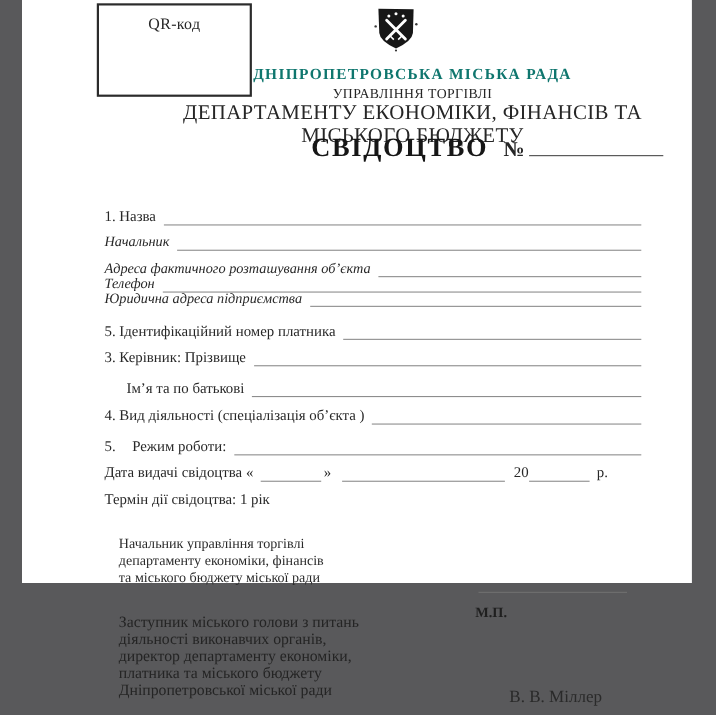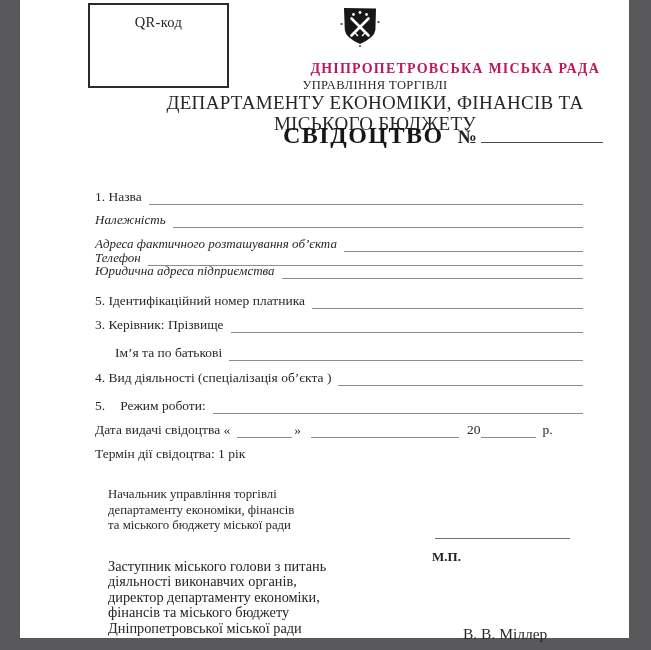--- a/index.html
+++ b/index.html
@@ -6,7 +6,7 @@
   body{width:651px;height:650px;overflow:hidden;
        font-family:"Liberation Serif","DejaVu Serif",serif;}
   .canvas{position:relative;width:651px;height:650px;background:#59595b;}
-  .page{position:absolute;left:20px;top:0;width:609px;height:638px;background:#ffffff;color:#262626;}
+  .page{position:absolute;left:20px;top:0;width:609px;height:530px;background:#ffffff;color:#262626;}
 
   
   .qr-box{position:absolute;left:68px;top:3px;width:141px;height:85px;

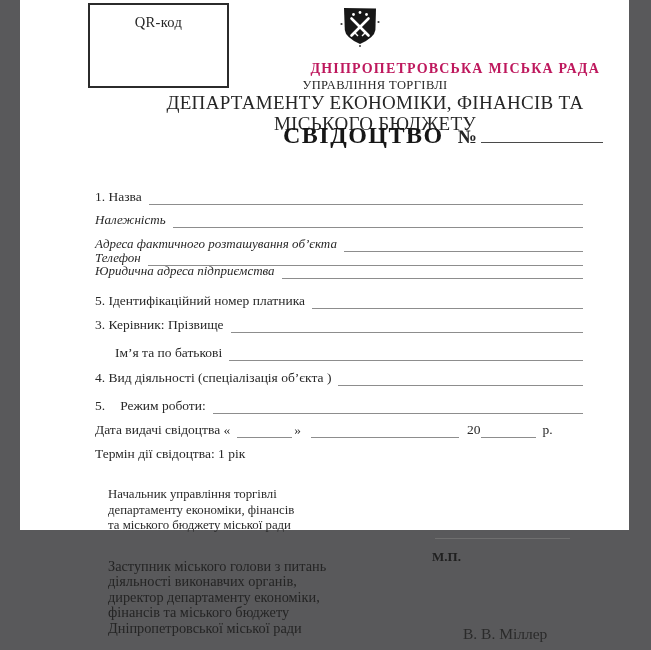--- a/index.html
+++ b/index.html
@@ -18,7 +18,7 @@
 
   
   .header{position:absolute;left:130px;top:61px;width:450px;text-align:center;line-height:1.12;}
-  .header .h1{font-weight:bold;font-size:14px;letter-spacing:1.2px;color:#be185d;text-align:right;}
+  .header .h1{font-weight:bold;font-size:14px;letter-spacing:1.2px;color:#0f766e;}
   .header .h2{font-size:12.5px;margin-top:1px;letter-spacing:.4px;}
   .header .h3{font-size:19px;letter-spacing:.3px;}
 

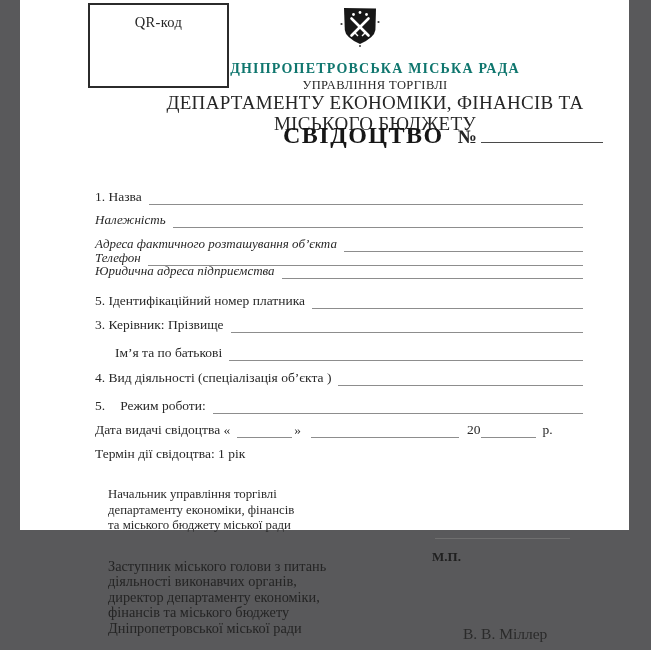--- a/index.html
+++ b/index.html
@@ -103,7 +103,7 @@
     </div>
 
     <div class="frow ital f-own">
-      <span class="lbl">Належність</span>
+      <span class="lbl">Начальник</span>
       <span class="ln"></span>
     </div>
 

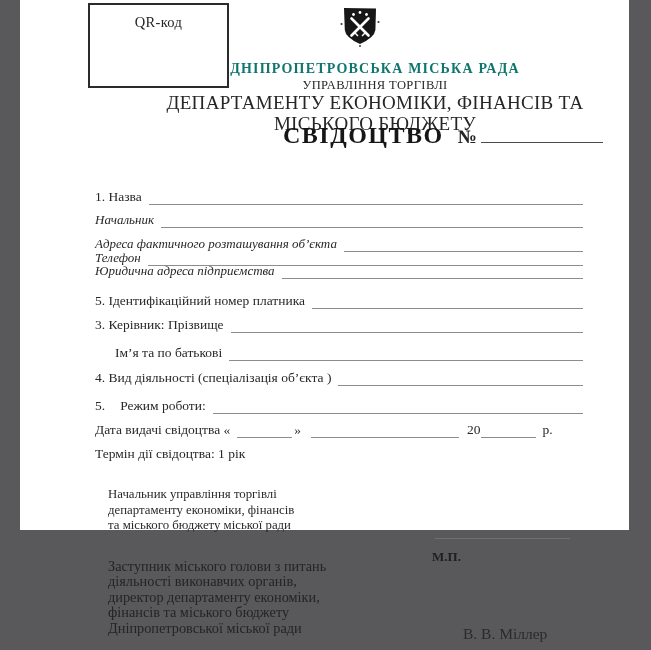--- a/index.html
+++ b/index.html
@@ -173,7 +173,7 @@
       <div>Заступник міського голови з питань</div>
       <div>діяльності виконавчих органів,</div>
       <div>директор департаменту економіки,</div>
-      <div>фінансів та міського бюджету</div>
+      <div>платника та міського бюджету</div>
       <div>Дніпропетровської міської ради</div>
     </div>
 

